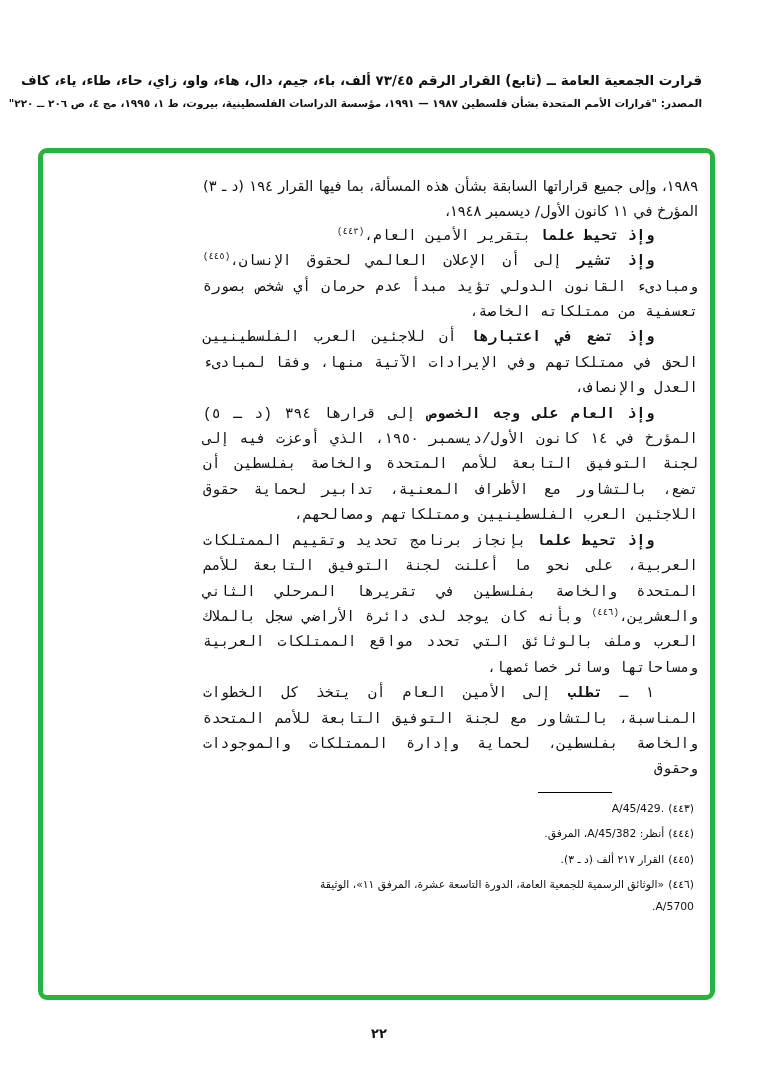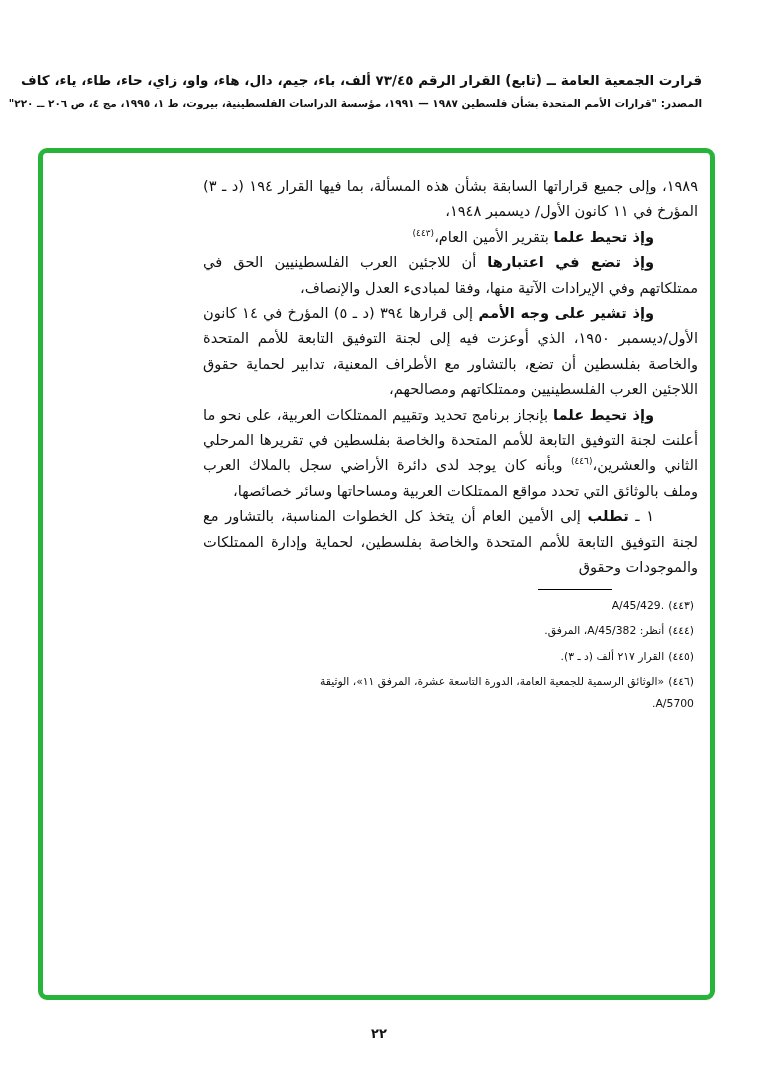--- a/index.html
+++ b/index.html
@@ -45,7 +45,7 @@
     text-align:justify;
   }
   .main-text p{margin:0;padding:0;}
-  .main-text p.indent{text-indent:44px;}
+  .main-text p.indent{text-indent:44px;font-family:Liberation Mono, monospace;}
   .main-text sup{
     font-size:9px;
     line-height:0;

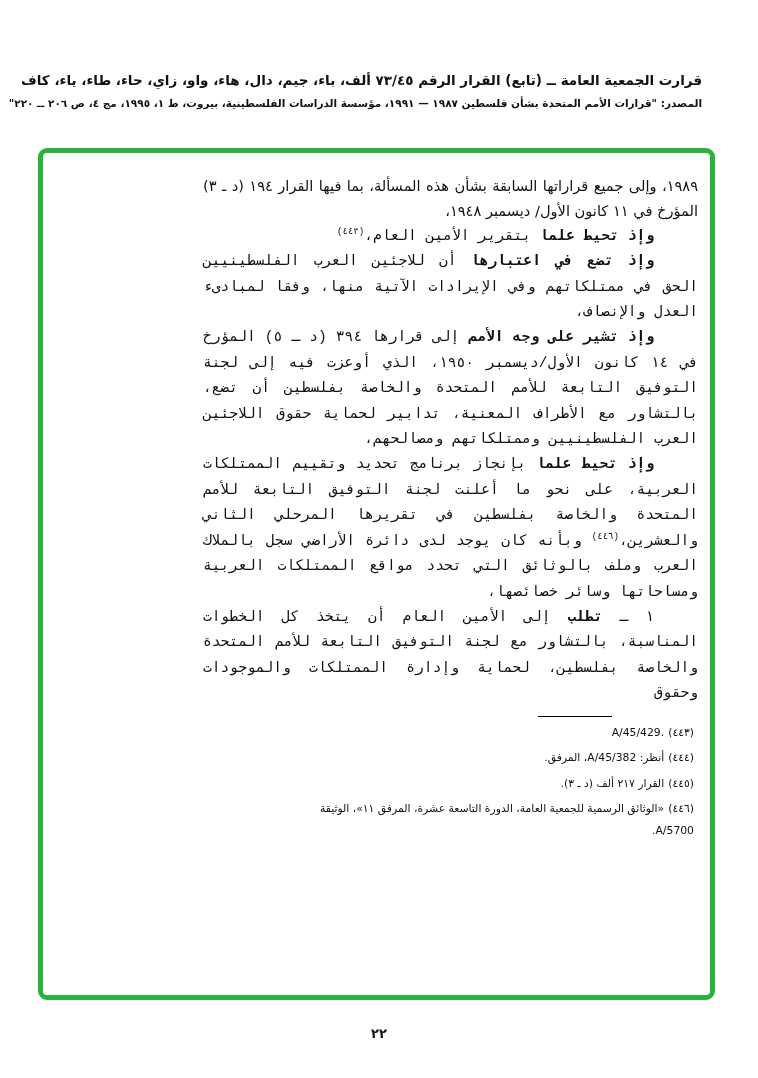--- a/index.html
+++ b/index.html
@@ -89,6 +89,7 @@
     <div class="main-text">
         <p class="para"><span>١٩٨٩، وإلى جميع قراراتها السابقة بشأن هذه المسألة، بما فيها القرار ١٩٤ (د ـ ٣) المؤرخ في ١١ كانون الأول/ ديسمبر ١٩٤٨،</span></p>
         <p class="para indent"><b>وإذ تحيط علما</b><span> بتقرير الأمين العام،</span><sup>(٤٤٣)</sup></p>
+        <p class="para indent"><b>وإذ تشير</b><span> إلى أن الإعلان العالمي لحقوق الإنسان،</span><sup>(٤٤٥)</sup><span> ومبادىء القانون الدولي تؤيد مبدأ عدم حرمان أي شخص بصورة تعسفية من ممتلكاته الخاصة،</span></p>
         <p class="para indent"><b>وإذ تضع في اعتبارها</b><span> أن للاجئين العرب الفلسطينيين الحق في ممتلكاتهم وفي الإيرادات الآتية منها، وفقا لمبادىء العدل والإنصاف،</span></p>
         <p class="para indent"><b>وإذ تشير على وجه الأمم</b><span> إلى قرارها ٣٩٤ (د ـ ٥) المؤرخ في ١٤ كانون الأول/ديسمبر ١٩٥٠، الذي أوعزت فيه إلى لجنة التوفيق التابعة للأمم المتحدة والخاصة بفلسطين أن تضع، بالتشاور مع الأطراف المعنية، تدابير لحماية حقوق اللاجئين العرب الفلسطينيين وممتلكاتهم ومصالحهم،</span></p>
         <p class="para indent"><b>وإذ تحيط علما</b><span> بإنجاز برنامج تحديد وتقييم الممتلكات العربية، على نحو ما أعلنت لجنة التوفيق التابعة للأمم المتحدة والخاصة بفلسطين في تقريرها المرحلي الثاني والعشرين،</span><sup>(٤٤٦)</sup><span> وبأنه كان يوجد لدى دائرة الأراضي سجل بالملاك العرب وملف بالوثائق التي تحدد مواقع الممتلكات العربية ومساحاتها وسائر خصائصها،</span></p>

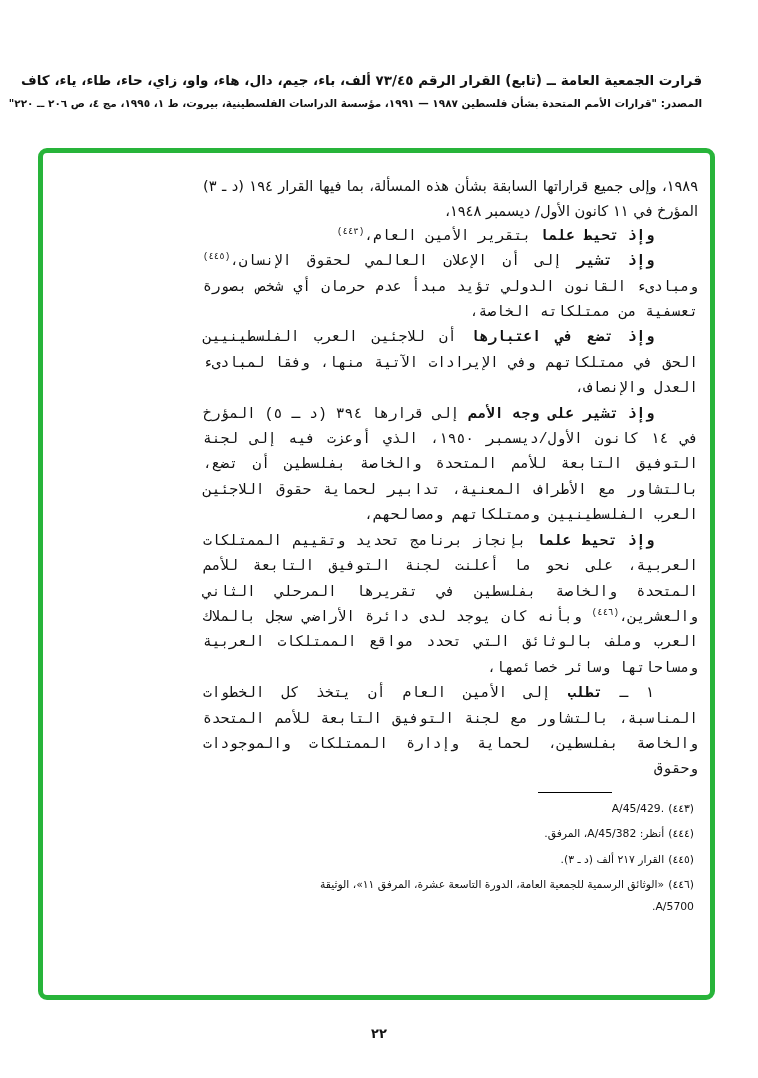--- a/index.html
+++ b/index.html
@@ -91,7 +91,7 @@
         <p class="para indent"><b>وإذ تحيط علما</b><span> بتقرير الأمين العام،</span><sup>(٤٤٣)</sup></p>
         <p class="para indent"><b>وإذ تشير</b><span> إلى أن الإعلان العالمي لحقوق الإنسان،</span><sup>(٤٤٥)</sup><span> ومبادىء القانون الدولي تؤيد مبدأ عدم حرمان أي شخص بصورة تعسفية من ممتلكاته الخاصة،</span></p>
         <p class="para indent"><b>وإذ تضع في اعتبارها</b><span> أن للاجئين العرب الفلسطينيين الحق في ممتلكاتهم وفي الإيرادات الآتية منها، وفقا لمبادىء العدل والإنصاف،</span></p>
-        <p class="para indent"><b>وإذ تشير على وجه الأمم</b><span> إلى قرارها ٣٩٤ (د ـ ٥) المؤرخ في ١٤ كانون الأول/ديسمبر ١٩٥٠، الذي أوعزت فيه إلى لجنة التوفيق التابعة للأمم المتحدة والخاصة بفلسطين أن تضع، بالتشاور مع الأطراف المعنية، تدابير لحماية حقوق اللاجئين العرب الفلسطينيين وممتلكاتهم ومصالحهم،</span></p>
+        <p class="para indent"><b>وإذ العام على وجه الخصوص</b><span> إلى قرارها ٣٩٤ (د ـ ٥) المؤرخ في ١٤ كانون الأول/ديسمبر ١٩٥٠، الذي أوعزت فيه إلى لجنة التوفيق التابعة للأمم المتحدة والخاصة بفلسطين أن تضع، بالتشاور مع الأطراف المعنية، تدابير لحماية حقوق اللاجئين العرب الفلسطينيين وممتلكاتهم ومصالحهم،</span></p>
         <p class="para indent"><b>وإذ تحيط علما</b><span> بإنجاز برنامج تحديد وتقييم الممتلكات العربية، على نحو ما أعلنت لجنة التوفيق التابعة للأمم المتحدة والخاصة بفلسطين في تقريرها المرحلي الثاني والعشرين،</span><sup>(٤٤٦)</sup><span> وبأنه كان يوجد لدى دائرة الأراضي سجل بالملاك العرب وملف بالوثائق التي تحدد مواقع الممتلكات العربية ومساحاتها وسائر خصائصها،</span></p>
         <p class="para indent"><span>١ ـ </span><b>تطلب</b><span> إلى الأمين العام أن يتخذ كل الخطوات المناسبة، بالتشاور مع لجنة التوفيق التابعة للأمم المتحدة والخاصة بفلسطين، لحماية وإدارة الممتلكات والموجودات وحقوق</span></p>
       </div>

